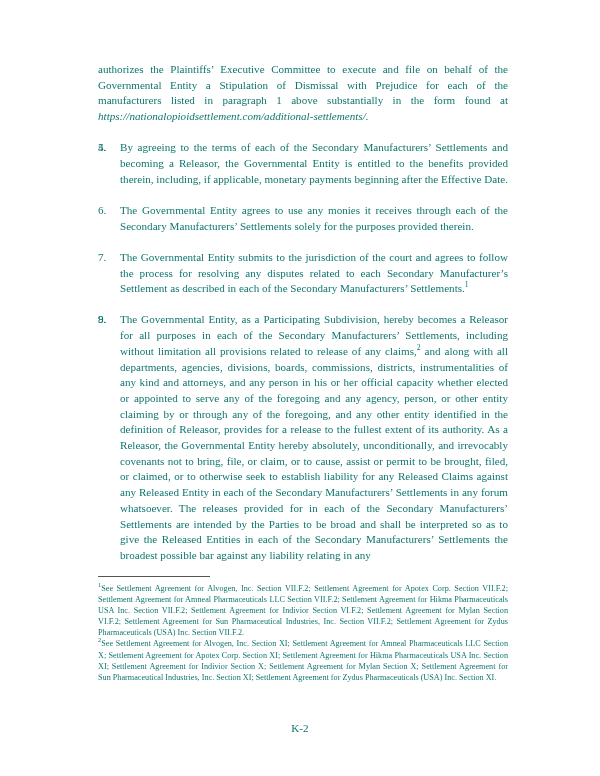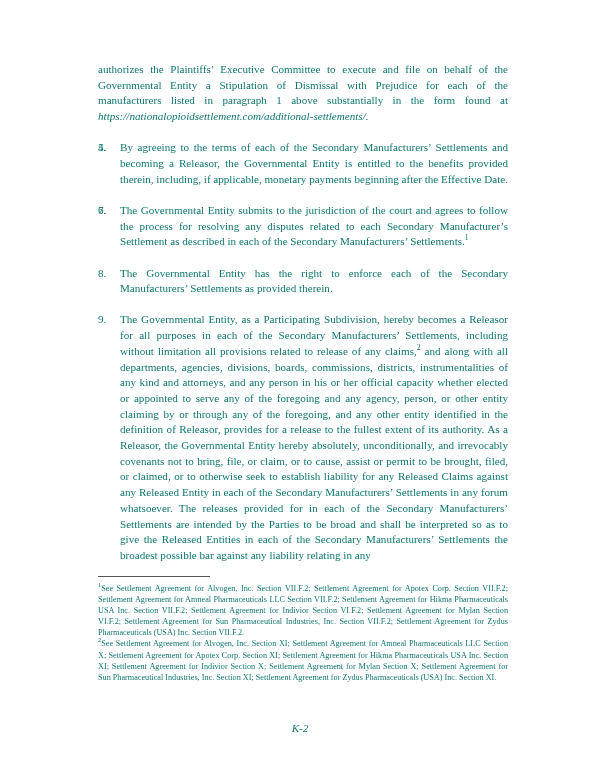--- a/index.html
+++ b/index.html
@@ -117,7 +117,7 @@
       </li>
 
       <li>
-        <span class="num">6.</span>
+        <span class="num">6.</span><span>The Governmental Entity agrees to use any monies it receives through each of the Secondary Manufacturers’ Settlements solely for the purposes provided therein.</span>
       </li>
 
       <li>

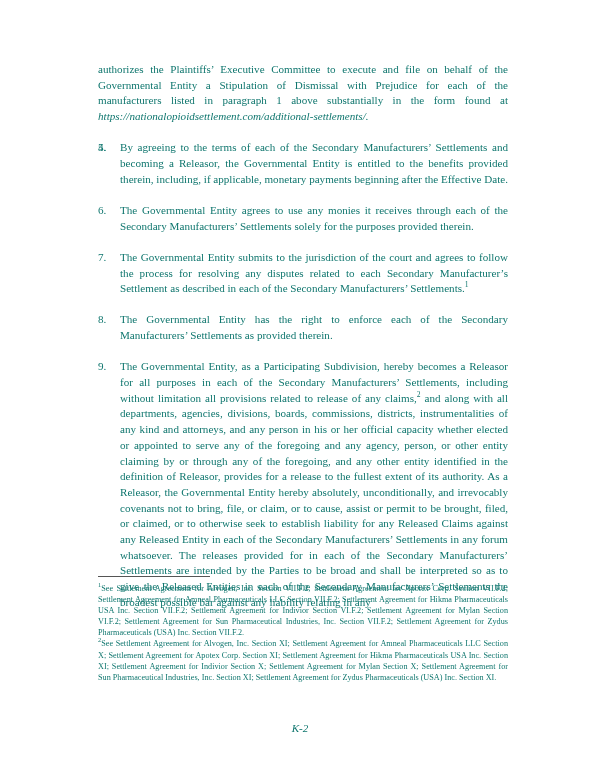--- a/index.html
+++ b/index.html
@@ -125,7 +125,7 @@
       </li>
 
       <li>
-        <span class="num">8.</span><span>The Governmental Entity has the right to enforce each of the Secondary Manufacturers’ Settlements as provided therein.</span>
+        <span class="num">8.</span>
       </li>
 
       <li>

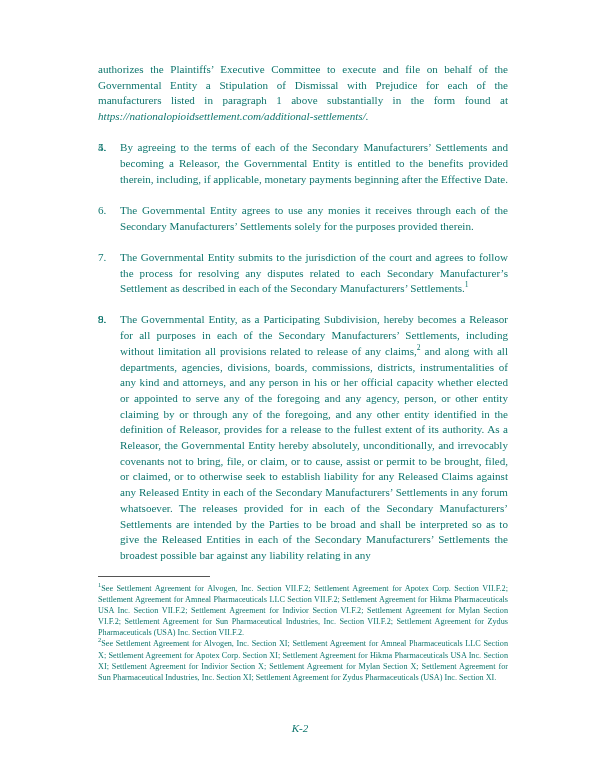--- a/index.html
+++ b/index.html
@@ -94,7 +94,6 @@
     text-align: center;
     font-size: 11.1px;
     font-family: "Liberation Serif", "DejaVu Serif", serif;
-    font-style: italic;
   }
 </style>
 </head>

